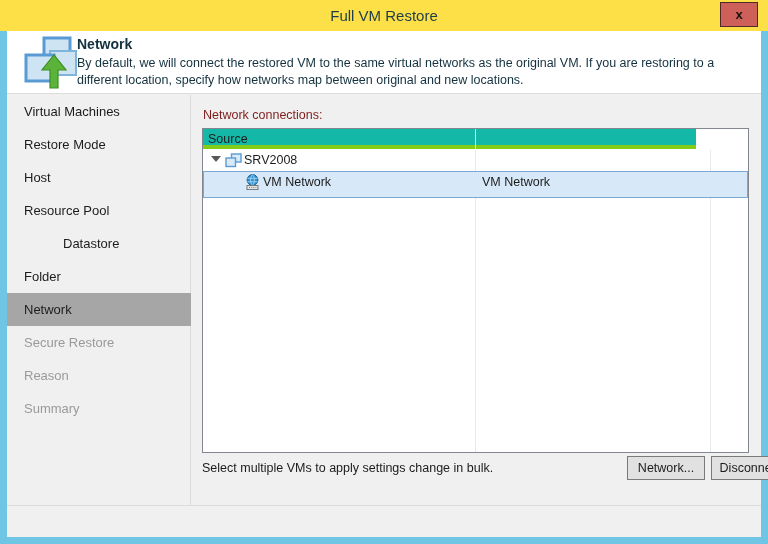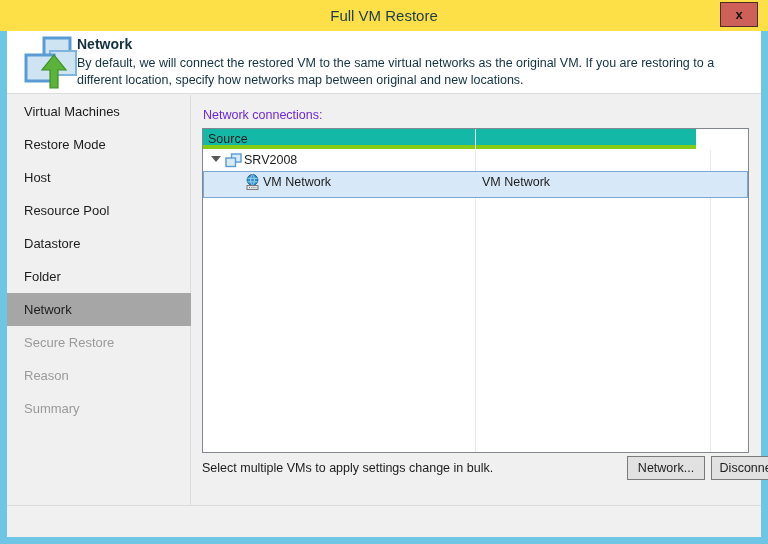--- a/index.html
+++ b/index.html
@@ -126,7 +126,7 @@
     position: absolute;
     left: 11px; top: 13px;
     font-size: 12.5px;
-    color: #6d28d9;
+    color: #7f1d1d;
   }
 
   

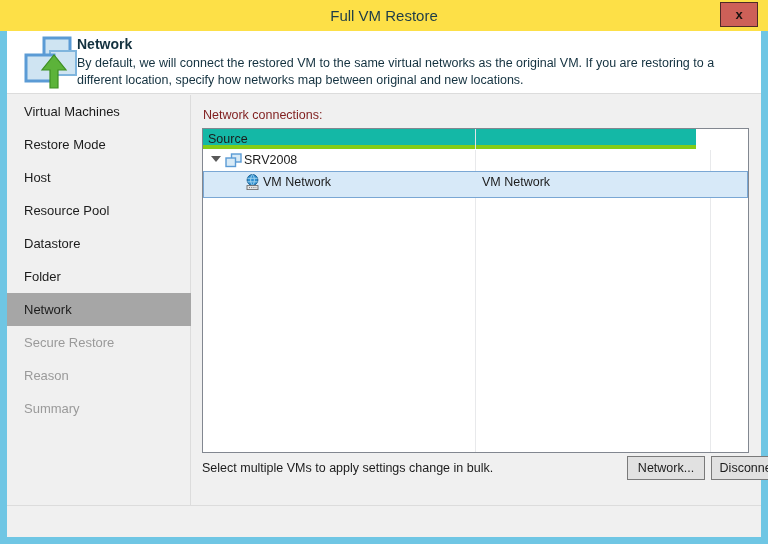--- a/index.html
+++ b/index.html
@@ -286,7 +286,7 @@
         <div class="side-item" style="top: 33px;">Restore Mode</div>
         <div class="side-item" style="top: 66px;">Host</div>
         <div class="side-item" style="top: 99px;">Resource Pool</div>
-        <div class="side-item" style="top: 132px;">Datastore</div>
+        <div class="side-item" style="top: 132px; margin-left: 39px;">Datastore</div>
         <div class="side-item" style="top: 165px;">Folder</div>
         <div class="side-item selected" style="top: 198px;">Network</div>
         <div class="side-item disabled" style="top: 231px;">Secure Restore</div>

